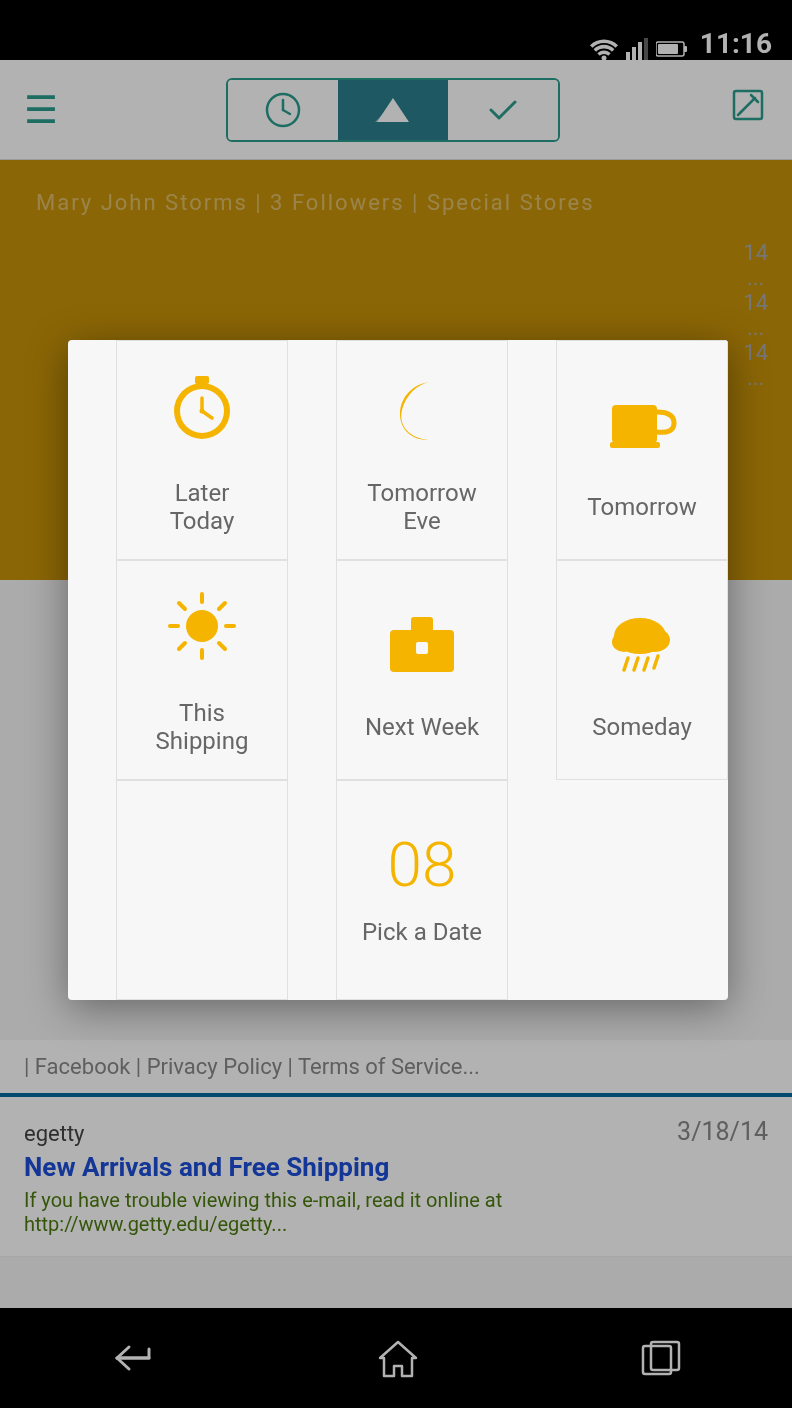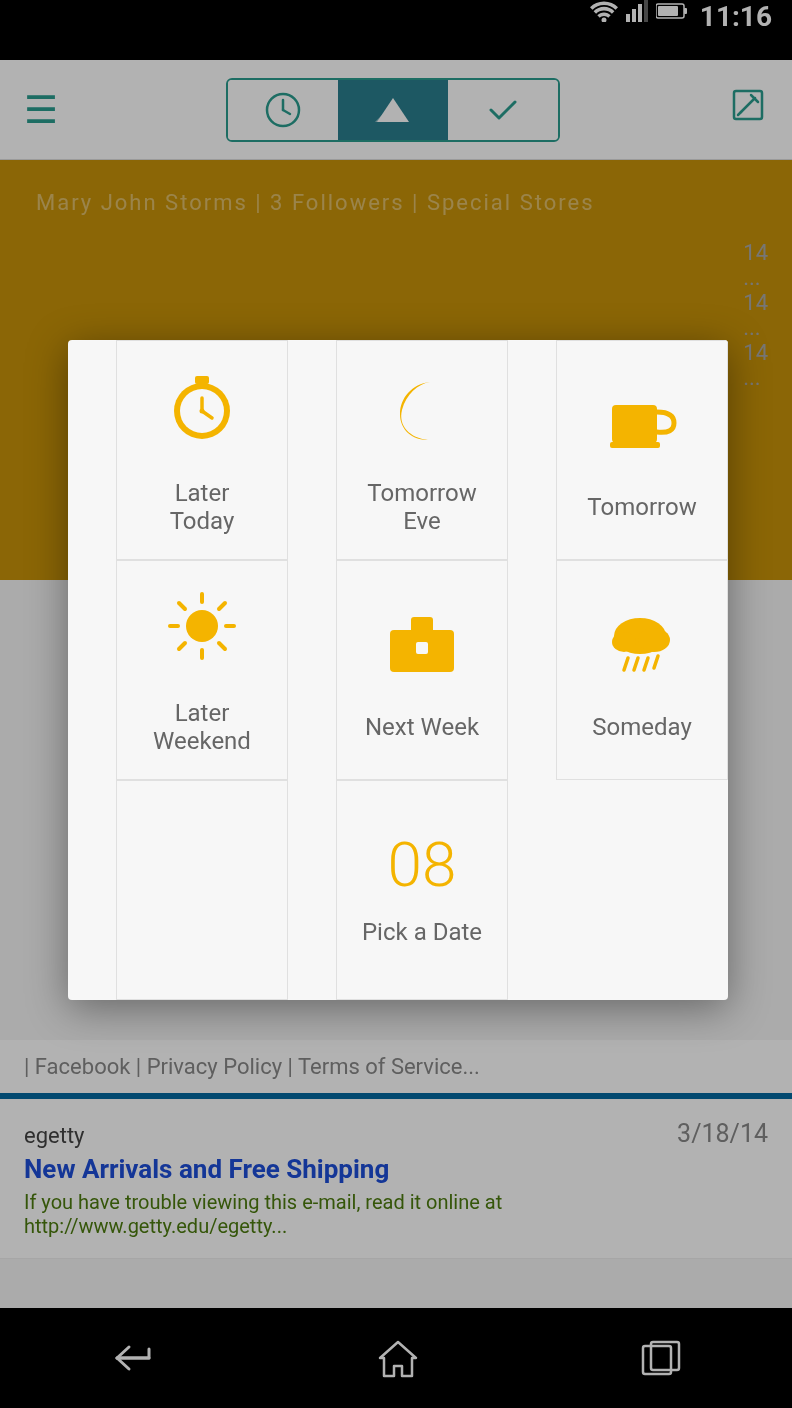--- a/index.html
+++ b/index.html
@@ -18,7 +18,7 @@
       height: 60px;
       background: #000;
       display: flex;
-      align-items: flex-start;
+      align-items: flex-end;
       justify-content: flex-end;
       padding: 0 20px;
       gap: 12px;

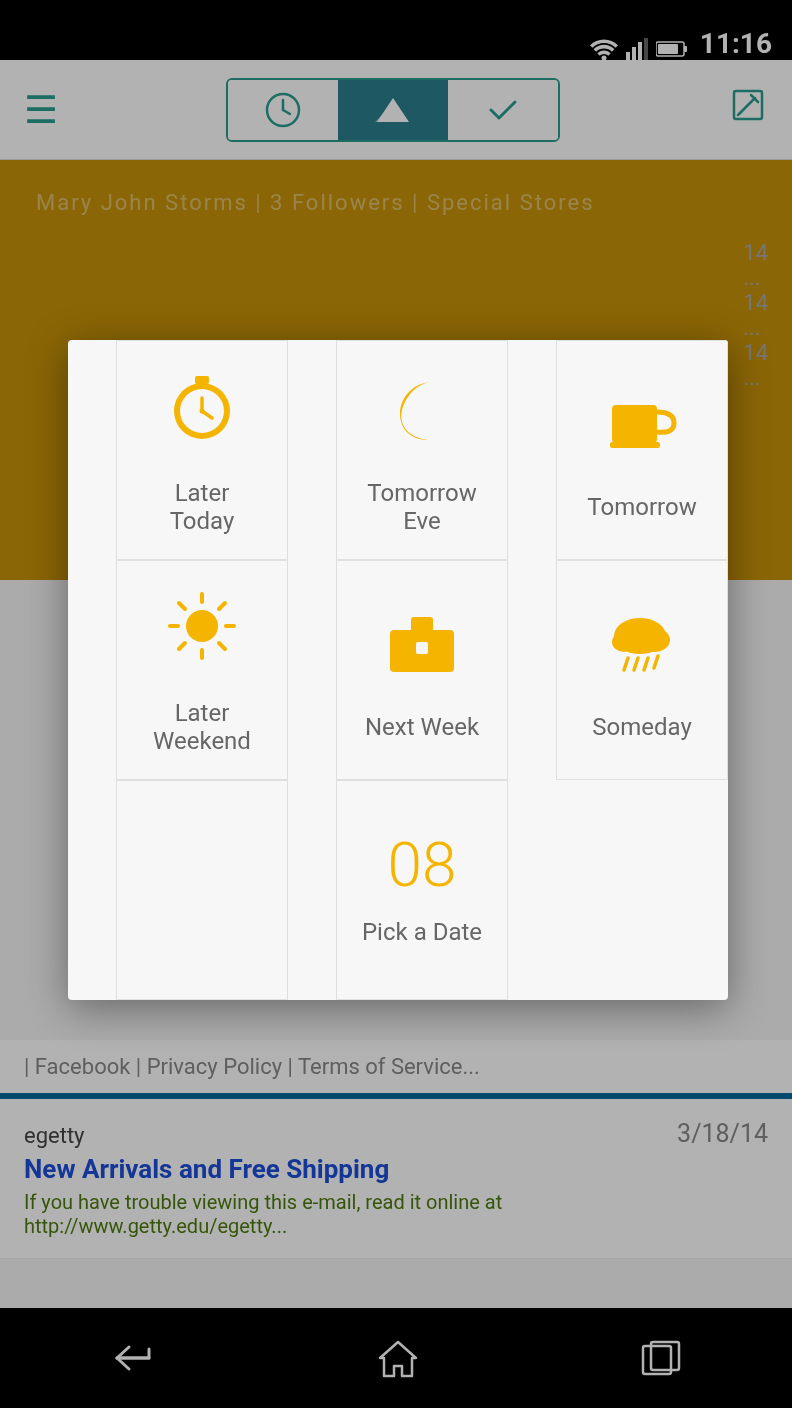--- a/index.html
+++ b/index.html
@@ -293,7 +293,7 @@
 <div class="bg-content">
   <div class="bg-text">Mary John Storms  |  3 Followers  |  Special Stores</div>
 
-  <div style="position:absolute;right:24px;top:80px;color:#aaa;font-size:22px;text-align:left;">
+  <div style="position:absolute;right:24px;top:80px;color:#aaa;font-size:22px;text-align:center;">
     14<br>...<br>14<br>...<br>14<br>...
   </div>
 </div>

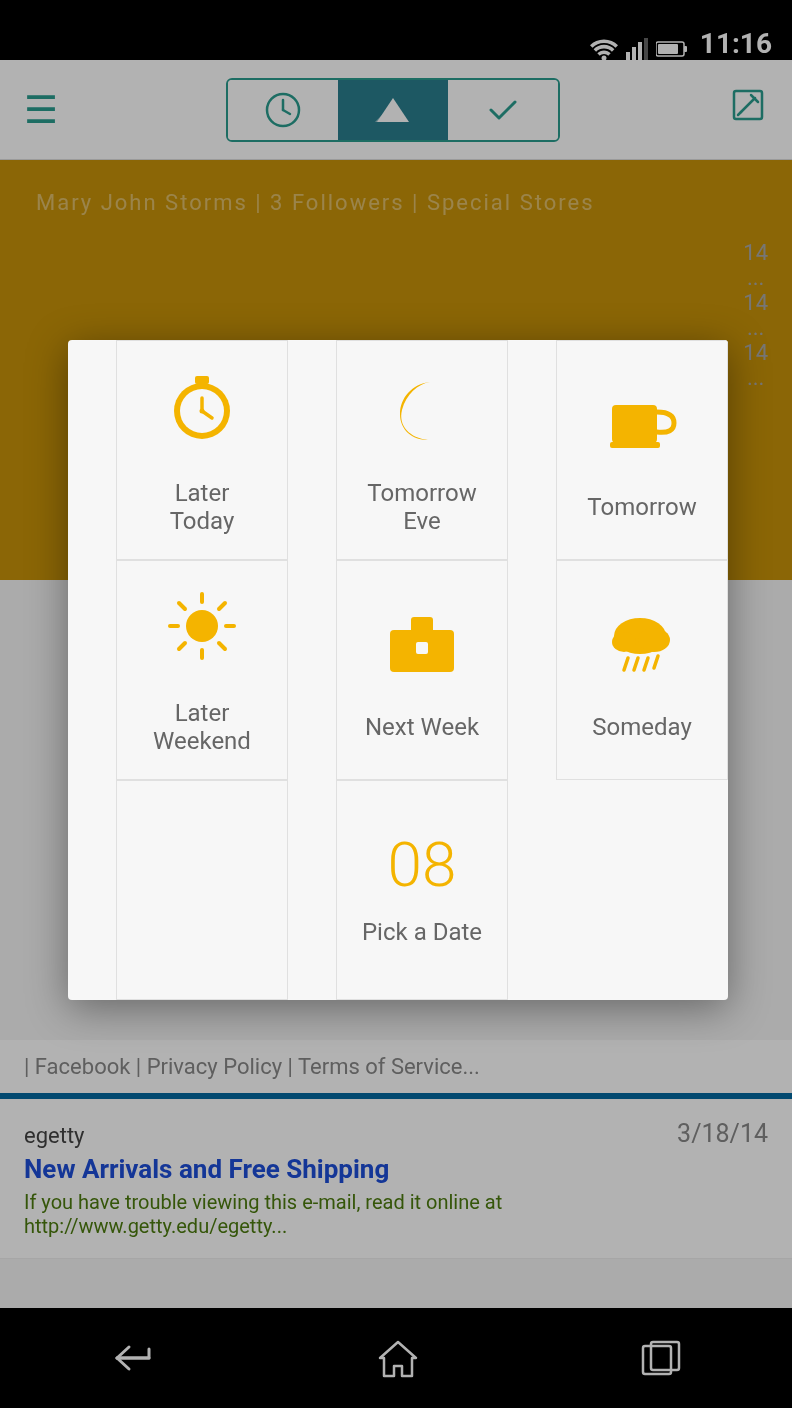--- a/index.html
+++ b/index.html
@@ -357,7 +357,7 @@
           <line x1="17" y1="63" x2="23" y2="57" stroke="#f4b400" stroke-width="4" stroke-linecap="round"></line>
         </svg>
       </div>
-      <span class="cell-label">Later Weekend</span>
+      <span class="cell-label">This Shipping</span>
     </div>
 
     <div class="grid-cell">

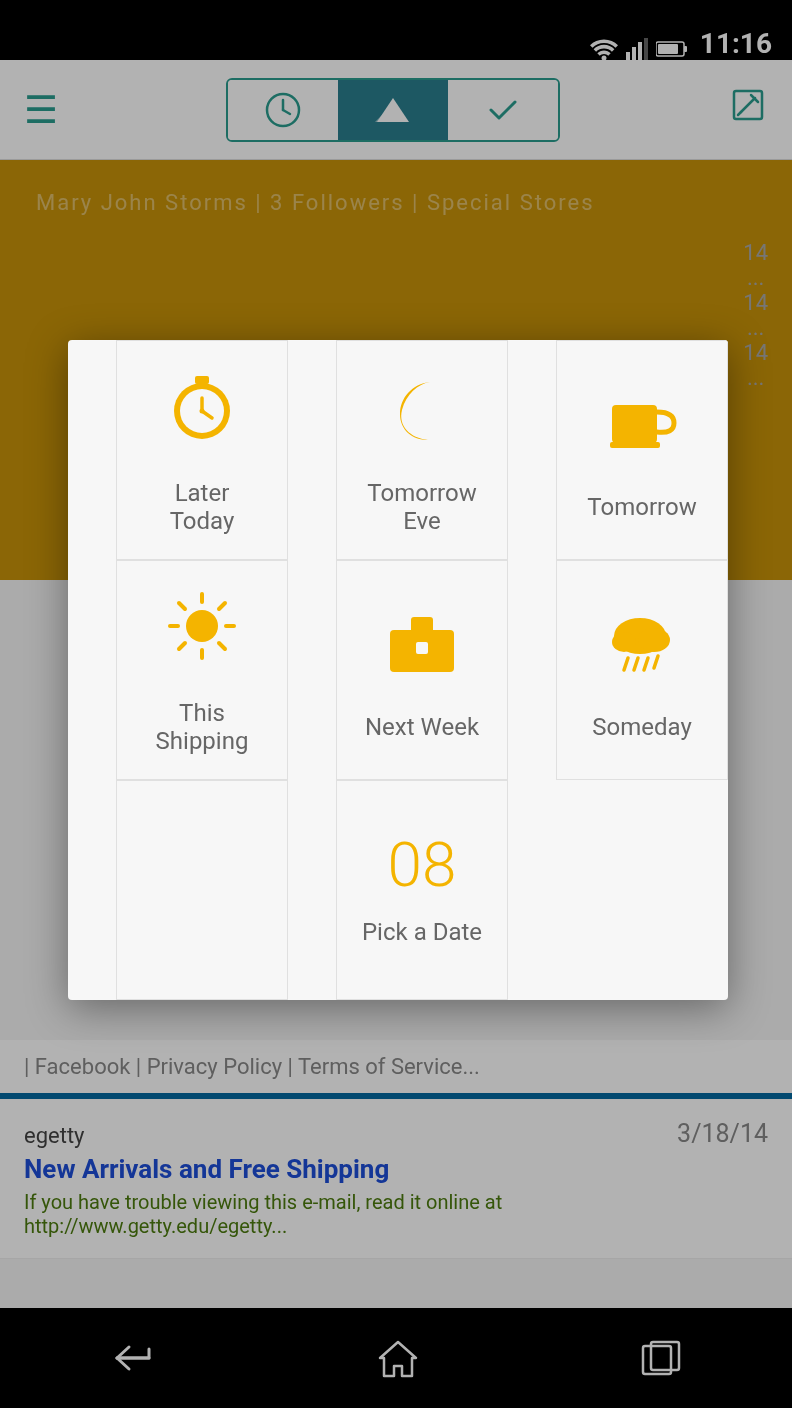--- a/index.html
+++ b/index.html
@@ -171,7 +171,7 @@
       padding: 14px 24px;
       color: #888;
       font-size: 22px;
-      border-bottom: 6px solid #0369a1;
+      border-bottom: 4px solid #0369a1;
     }
     .email-item {
       padding: 20px 24px;

